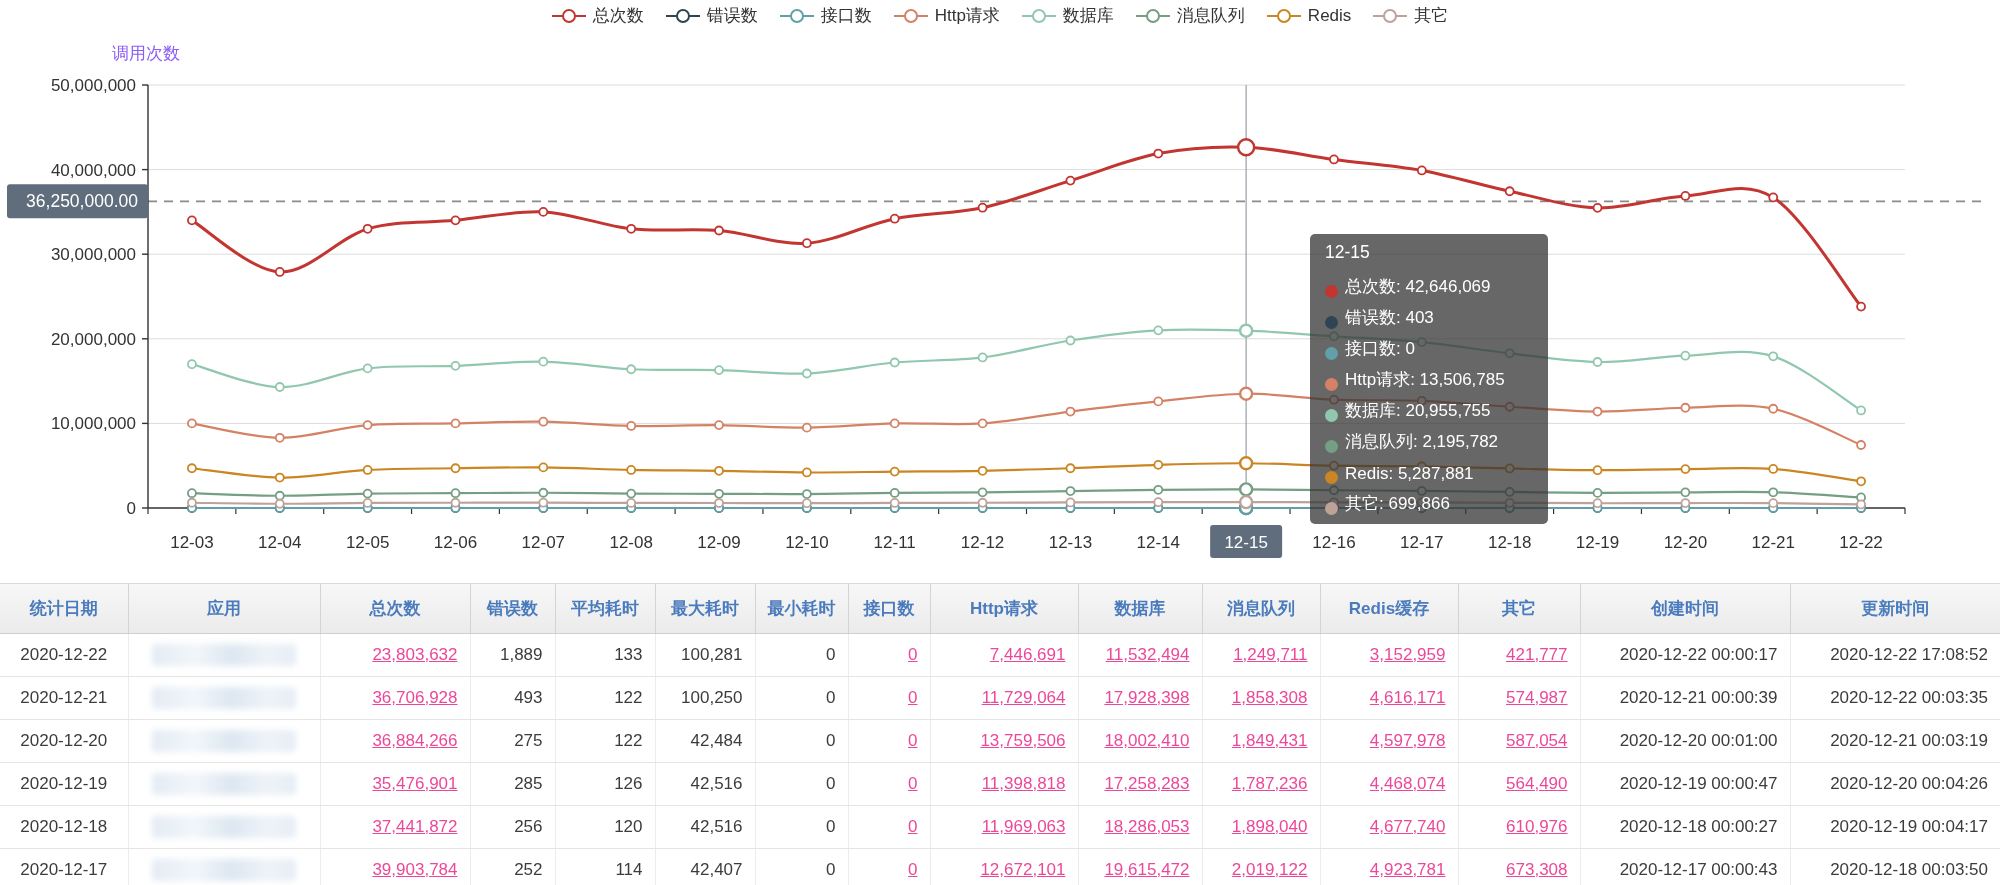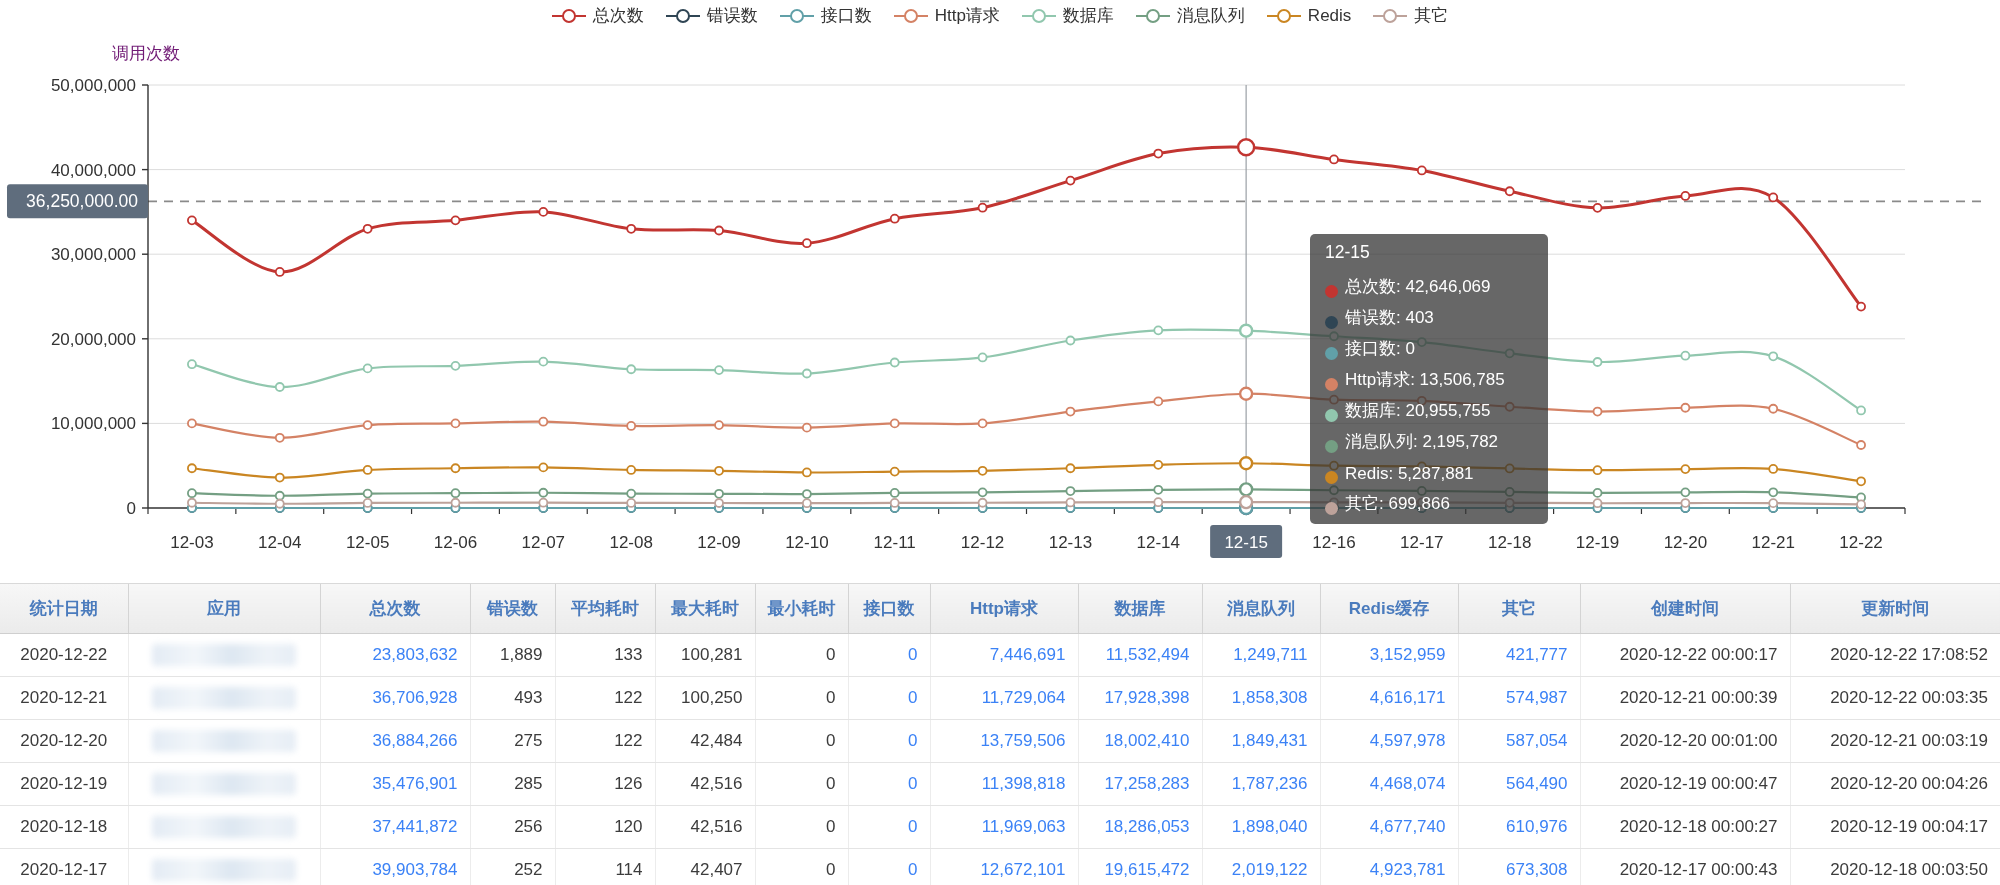--- a/index.html
+++ b/index.html
@@ -16,7 +16,7 @@
   .legend-marker .lm-circle { position: absolute; top: 0; left: 10px; width: 14px; height: 14px;
     border-radius: 50%; background: #fff; border: 2.5px solid #000; }
   .legend-label { font-size: 17px; color: #333; }
-  #y-axis-title { position: absolute; left: 112px; top: 42px; font-size: 17px; color: #701a75; }
+  #y-axis-title { position: absolute; left: 112px; top: 42px; font-size: 17px; color: #8b5cf6; }
   #chart-svg { position: absolute; left: 0; top: 0; }
 
   

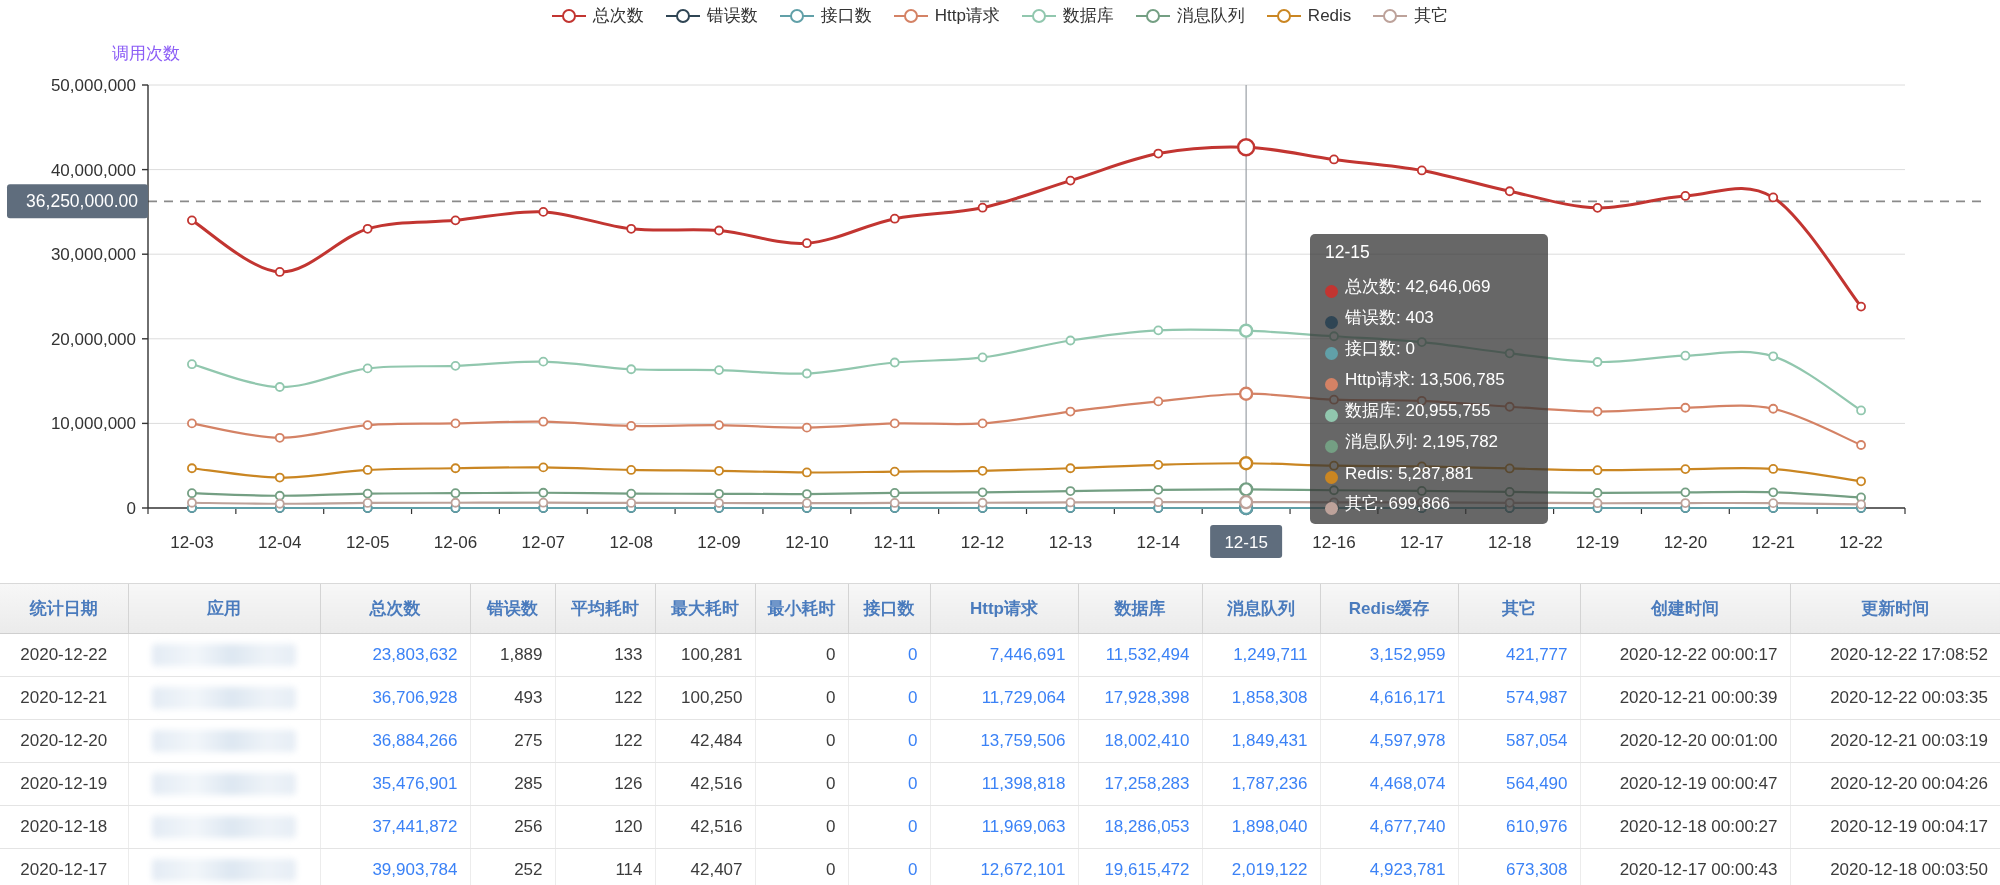--- a/index.html
+++ b/index.html
@@ -40,7 +40,7 @@
   td.al-left { text-align: center; }
   td.al-right { text-align: right; }
   td.al-center { text-align: center; }
-  td.blue { color: #3b82f6; }
+  td.blue { color: #ec4899; text-decoration: underline; }
   .app-blur { display: inline-block; width: 86%; height: 22px; border-radius: 4px;
     background: linear-gradient(90deg,#e3ebf4 0%,#f2f6fa 30%,#dde7f1 55%,#eef3f8 80%,#e6edf5 100%);
     filter: blur(3px); vertical-align: middle; }

